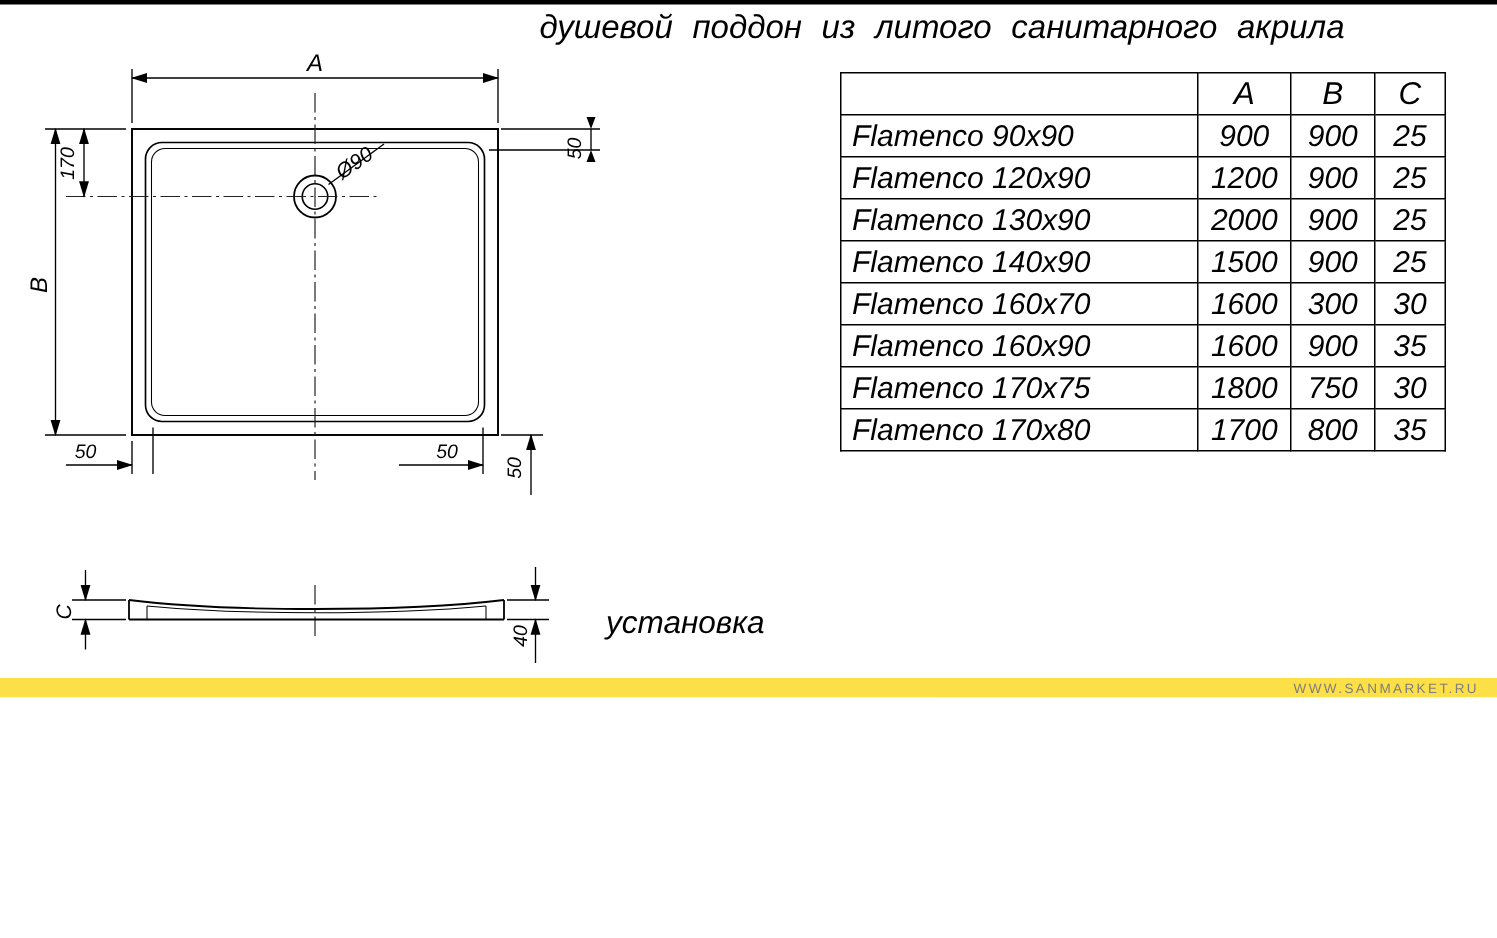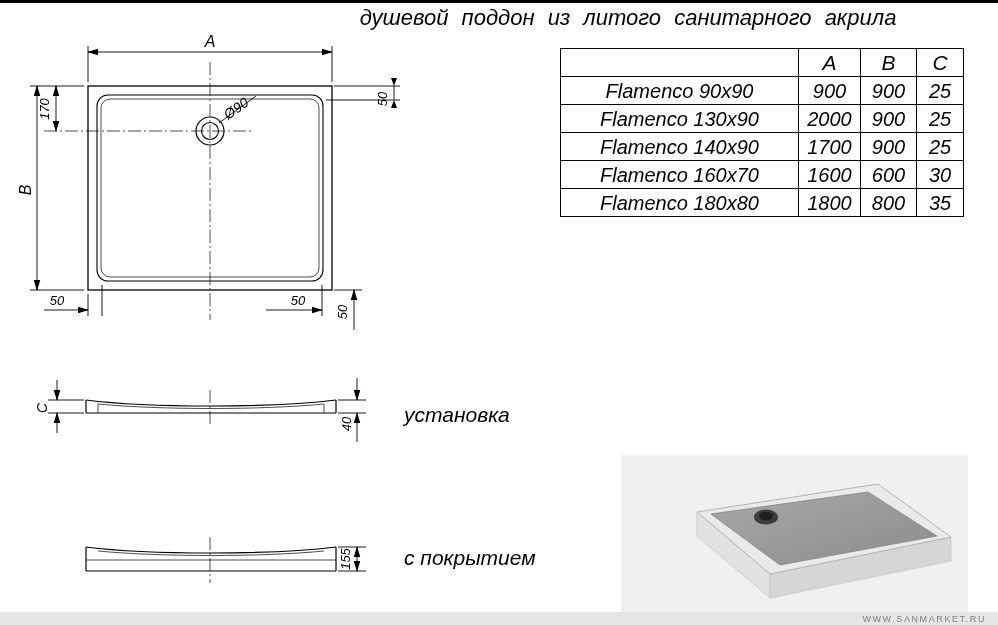--- a/index.html
+++ b/index.html
@@ -4,7 +4,7 @@
 <style>
   html, body { margin:0; padding:0; background:#fff; }
   #page {
-    position:relative; width:998px; height:625px; background:#fff;
+    position:relative; width:998px; height:465px; background:#fff;
     overflow:hidden; font-family:"Liberation Sans", sans-serif; color:#000;
   }
   #page svg.layer { position:absolute; top:0; left:0; }

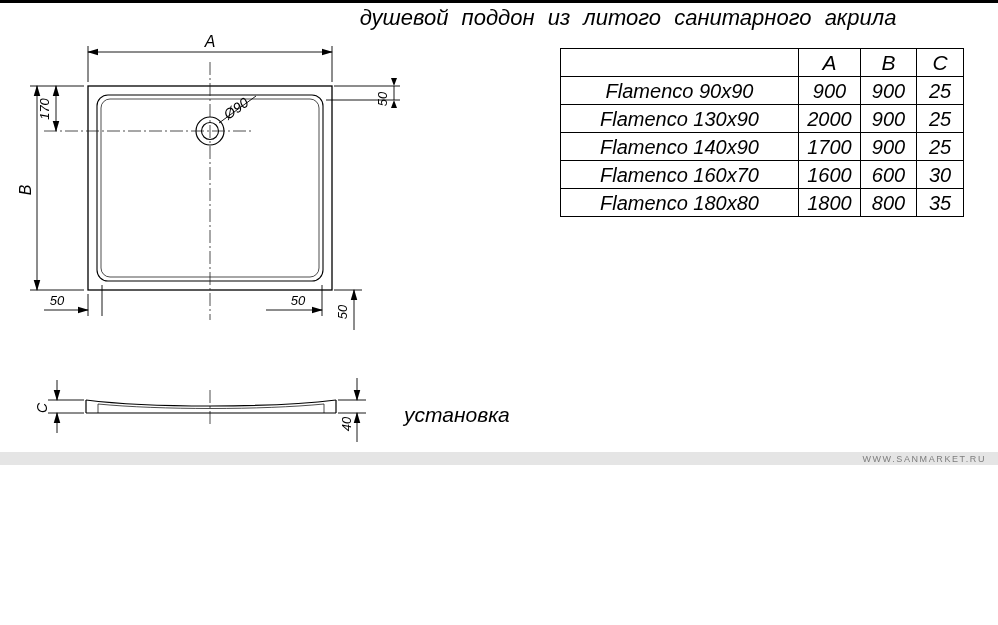--- a/index.html
+++ b/index.html
@@ -22,7 +22,7 @@
     text-align:center; white-space:nowrap; font-weight:400; overflow:hidden;
   }
   table.spec th { font-size:21px; }
-  table.spec .name { text-align:center; }
+  table.spec .name { text-align:left; }
   .bottombar {
     position:absolute; bottom:0; left:0; width:998px; height:13px; background:#e5e5e5;
     display:flex; align-items:center; justify-content:flex-end;

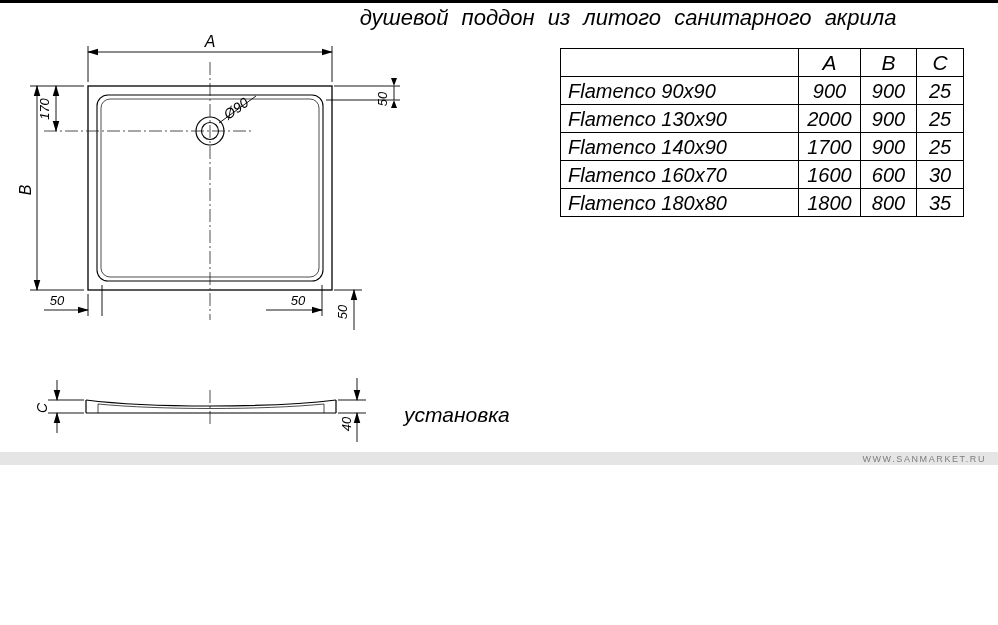--- a/index.html
+++ b/index.html
@@ -180,6 +180,12 @@
         <td>25</td>
       </tr>
       <tr>
+        <td class="name">Flamenco 120x90</td>
+        <td>1200</td>
+        <td>900</td>
+        <td>25</td>
+      </tr>
+      <tr>
         <td class="name">Flamenco 130x90</td>
         <td>2000</td>
         <td>900</td>

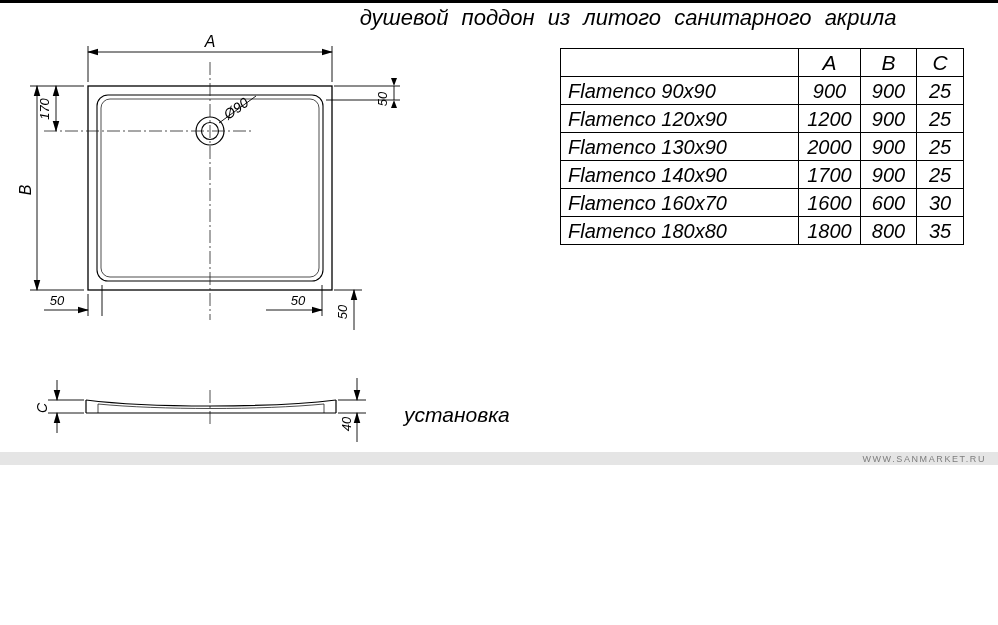--- a/index.html
+++ b/index.html
@@ -193,7 +193,7 @@
       </tr>
       <tr>
         <td class="name">Flamenco 140x90</td>
-        <td>1700</td>
+        <td>1500</td>
         <td>900</td>
         <td>25</td>
       </tr>

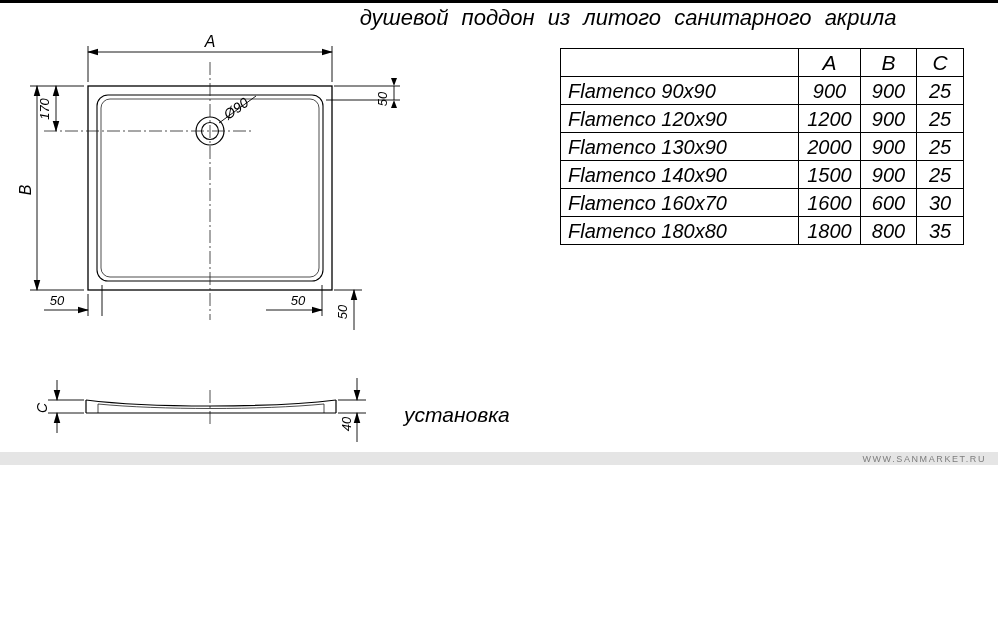--- a/index.html
+++ b/index.html
@@ -200,7 +200,7 @@
       <tr>
         <td class="name">Flamenco 160x70</td>
         <td>1600</td>
-        <td>600</td>
+        <td>300</td>
         <td>30</td>
       </tr>
       <tr>

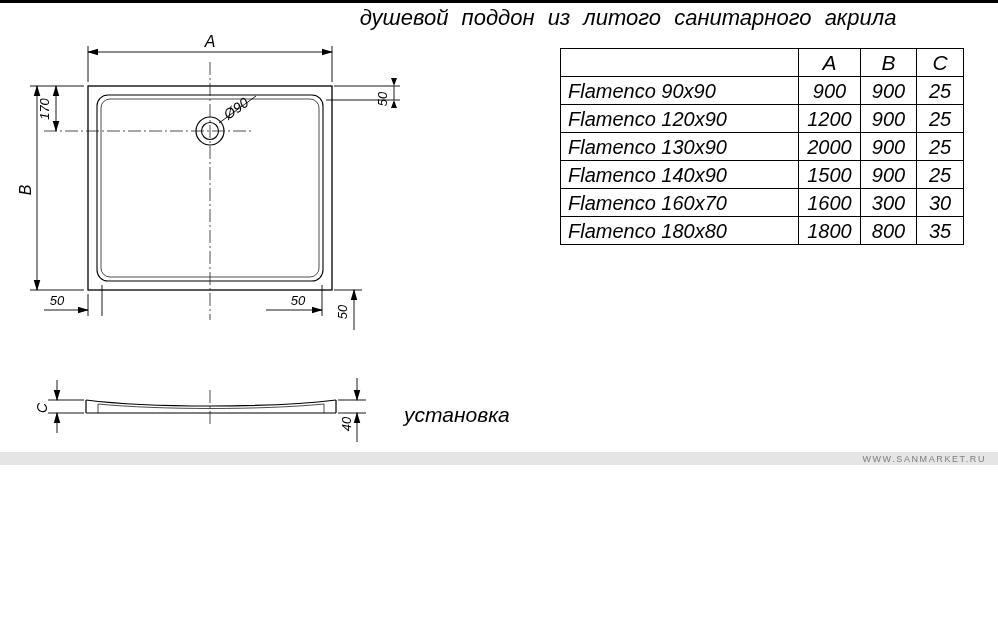--- a/index.html
+++ b/index.html
@@ -204,6 +204,12 @@
         <td>30</td>
       </tr>
       <tr>
+        <td class="name">Flamenco 160x90</td>
+        <td>1600</td>
+        <td>900</td>
+        <td>35</td>
+      </tr>
+      <tr>
         <td class="name">Flamenco 180x80</td>
         <td>1800</td>
         <td>800</td>

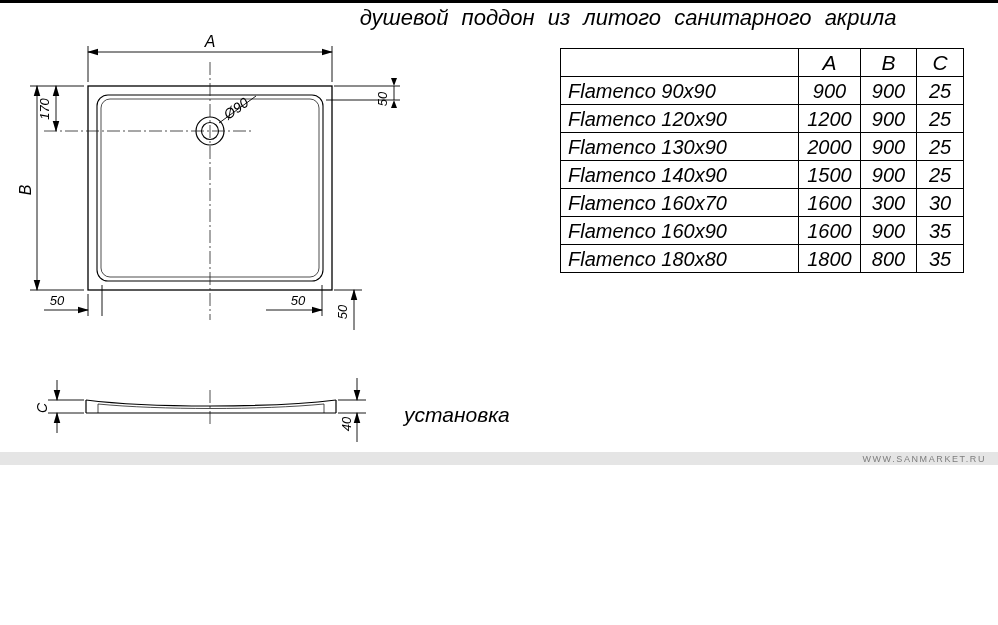--- a/index.html
+++ b/index.html
@@ -210,6 +210,12 @@
         <td>35</td>
       </tr>
       <tr>
+        <td class="name">Flamenco 170x75</td>
+        <td>1800</td>
+        <td>750</td>
+        <td>30</td>
+      </tr>
+      <tr>
         <td class="name">Flamenco 180x80</td>
         <td>1800</td>
         <td>800</td>

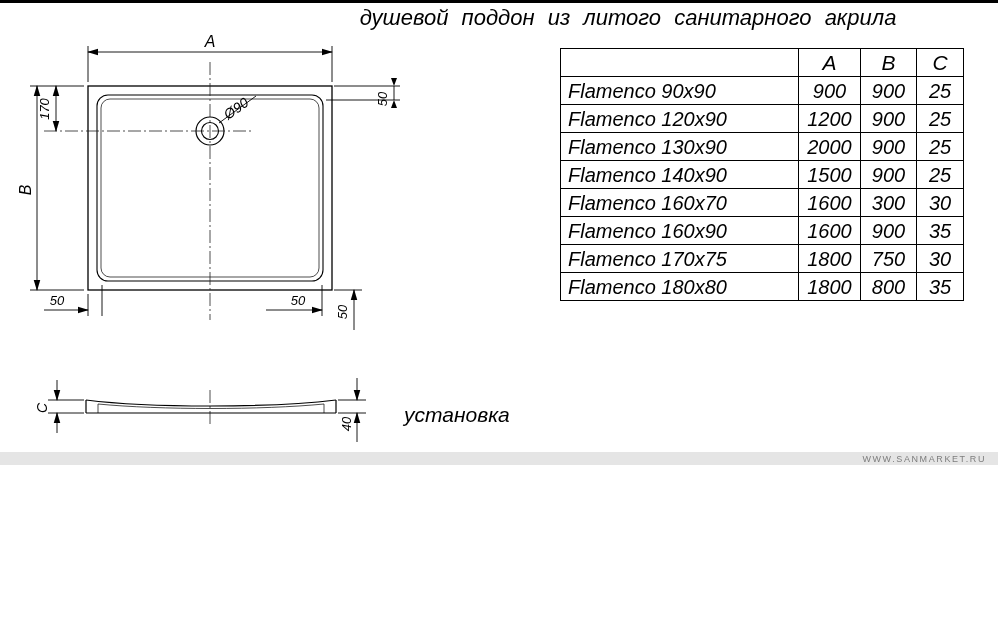--- a/index.html
+++ b/index.html
@@ -216,6 +216,12 @@
         <td>30</td>
       </tr>
       <tr>
+        <td class="name">Flamenco 170x80</td>
+        <td>1700</td>
+        <td>800</td>
+        <td>35</td>
+      </tr>
+      <tr>
         <td class="name">Flamenco 180x80</td>
         <td>1800</td>
         <td>800</td>

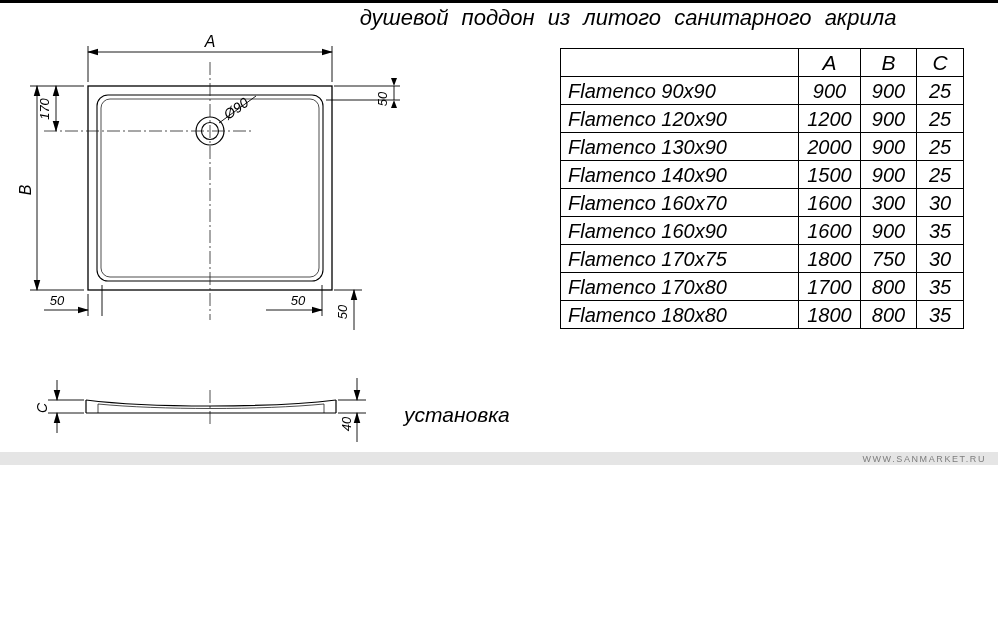--- a/index.html
+++ b/index.html
@@ -221,12 +221,6 @@
         <td>800</td>
         <td>35</td>
       </tr>
-      <tr>
-        <td class="name">Flamenco 180x80</td>
-        <td>1800</td>
-        <td>800</td>
-        <td>35</td>
-      </tr>
     </tbody>
   </table>
 

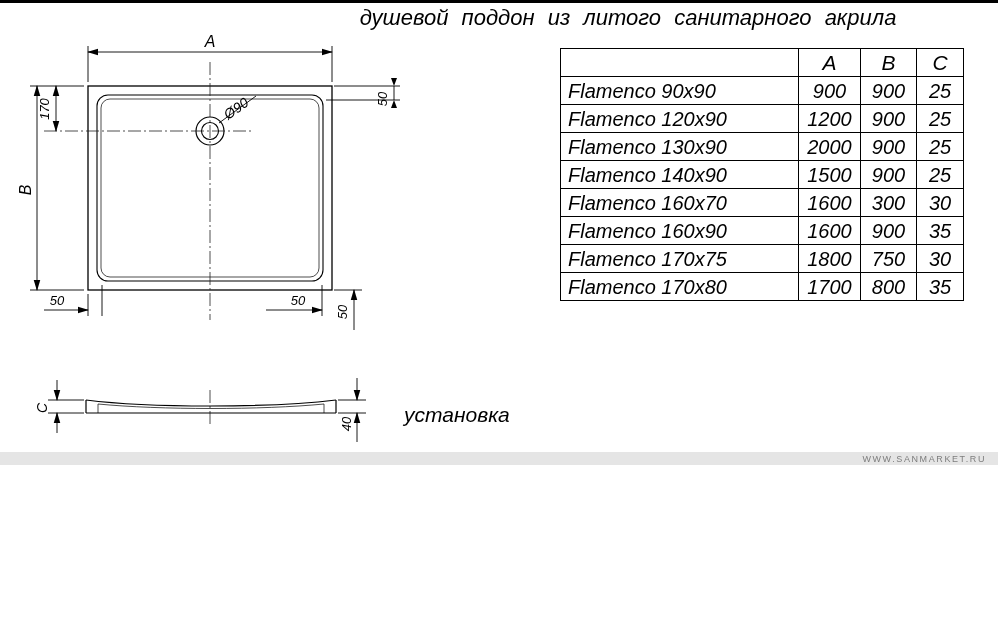--- a/index.html
+++ b/index.html
@@ -24,7 +24,7 @@
   table.spec th { font-size:21px; }
   table.spec .name { text-align:left; }
   .bottombar {
-    position:absolute; bottom:0; left:0; width:998px; height:13px; background:#e5e5e5;
+    position:absolute; bottom:0; left:0; width:998px; height:13px; background:#fde047;
     display:flex; align-items:center; justify-content:flex-end;
     padding-right:12px; box-sizing:border-box;
   }

